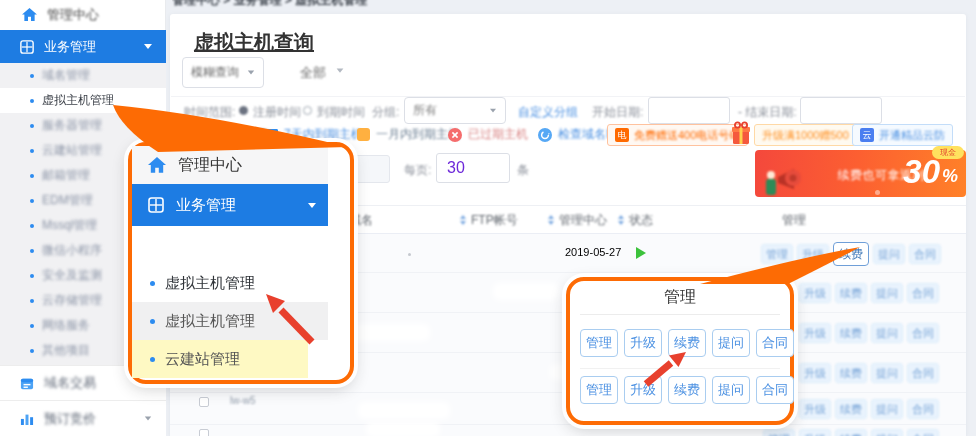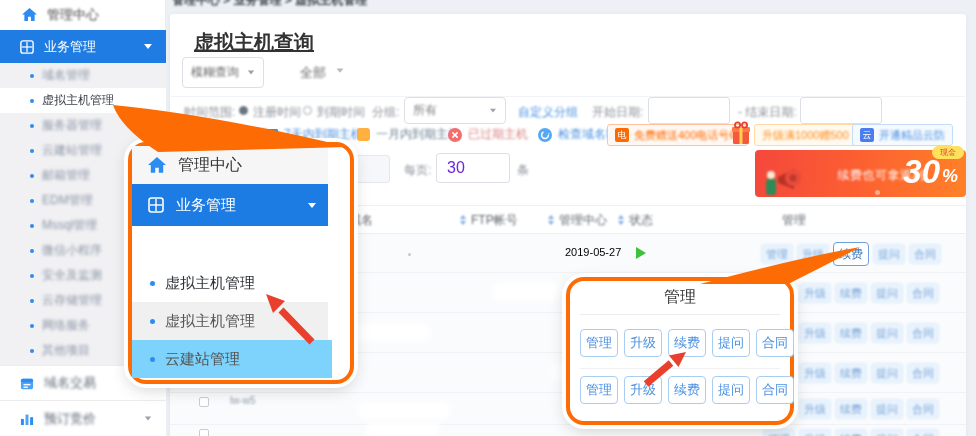--- a/index.html
+++ b/index.html
@@ -362,7 +362,7 @@
       <i class="dot"></i>
         <span>虚拟主机管理</span>
     </div>
-    <div class="pm-row pm-item" style="top:194px;width:200px;height:38px;background:#7dd3fc;">
+    <div class="pm-row pm-item" style="top:194px;width:176px;height:38px;background:#fef9c3;">
       <i class="dot"></i>
         <span>云建站管理</span>
     </div>

